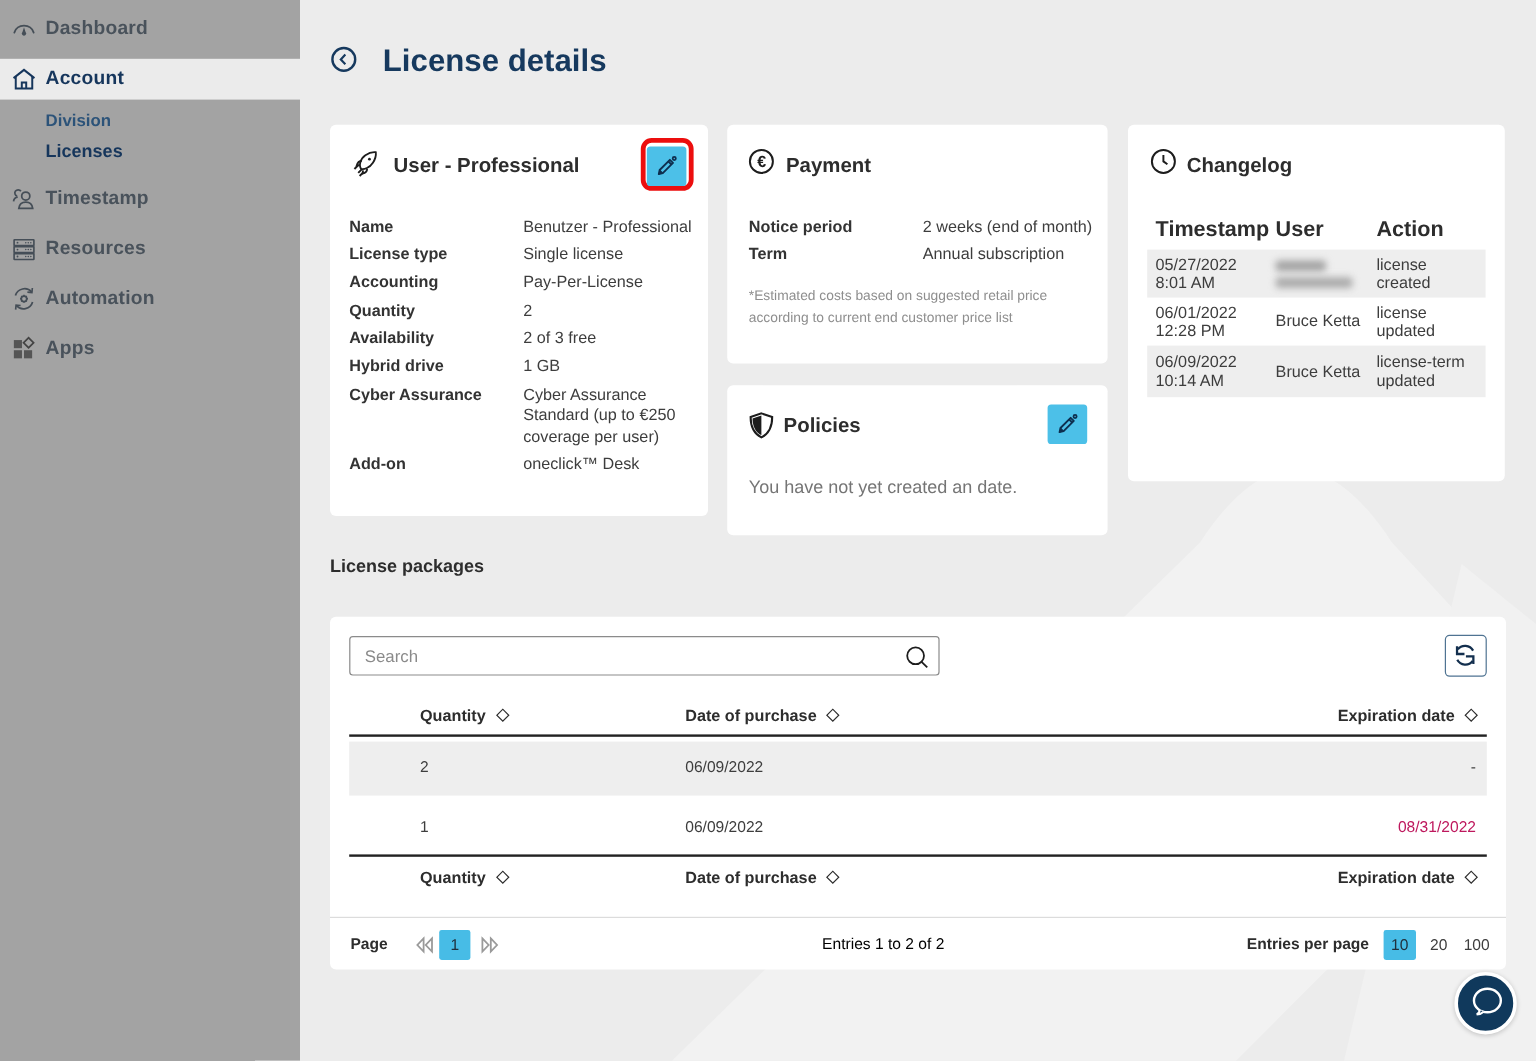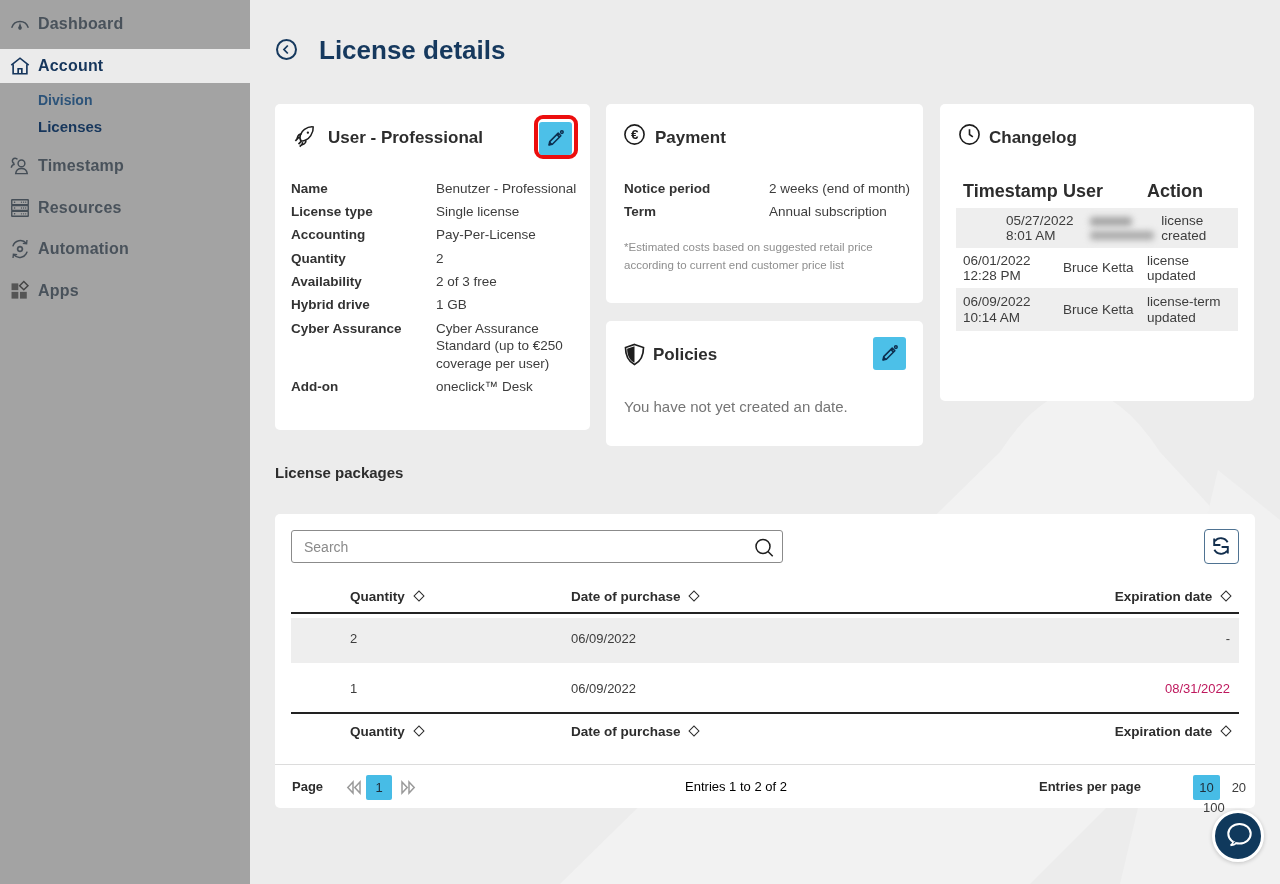--- a/index.html
+++ b/index.html
@@ -247,7 +247,7 @@
           <span class="c2">User</span>
           <span class="c3">Action</span>
         </div>
-    <div class="rw g" style="height:40px;padding-left:43px;">
+    <div class="rw g" style="height:40px;">
       <span class="c1">05/27/2022<br>8:01 AM</span>
       <span class="c2">
             <span style="display:block;width:42px;height:9px;background:#a3a3a3;filter:blur(3px);border-radius:3px;margin-bottom:5px;"></span>

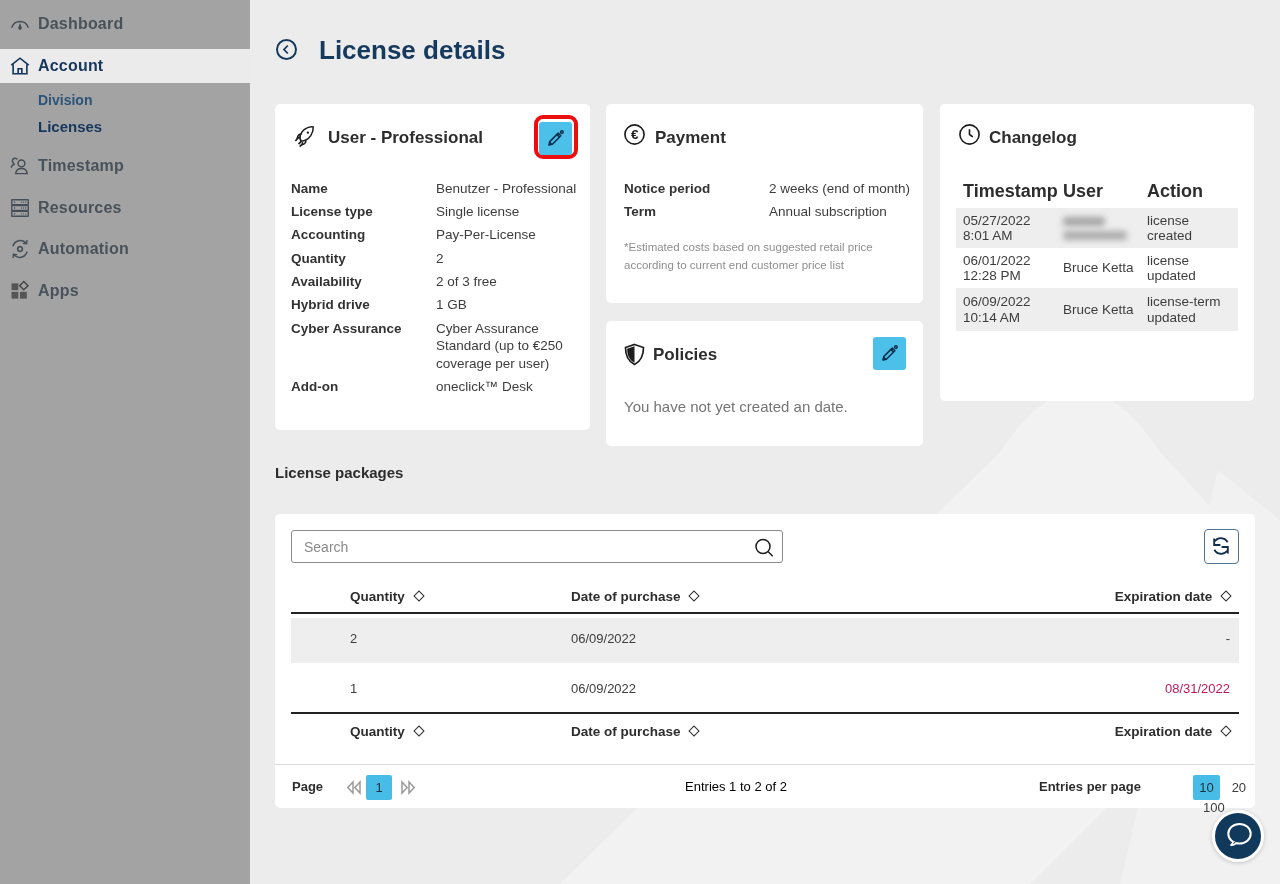--- a/index.html
+++ b/index.html
@@ -321,7 +321,7 @@
 </div>
 <div class="pgbar" style="left:666px; width:140px; text-align:center; top:779px; color:#000000;">Entries 1 to 2 of 2</div>
 <div class="pgbar" style="left:1039px; top:779px; font-weight:700; color:#2d2d2d;">Entries per page</div>
-<div class="pgbar" style="left:1153px; top:775px;margin-left:40px;">
+<div class="pgbar" style="left:1153px; top:775px;">
   <span class="bluebox" style="width:27px; height:25px; line-height:25px;">10</span>
   <span style="margin-left:8px;">20</span>
   <span style="margin-left:10px;">100</span>

